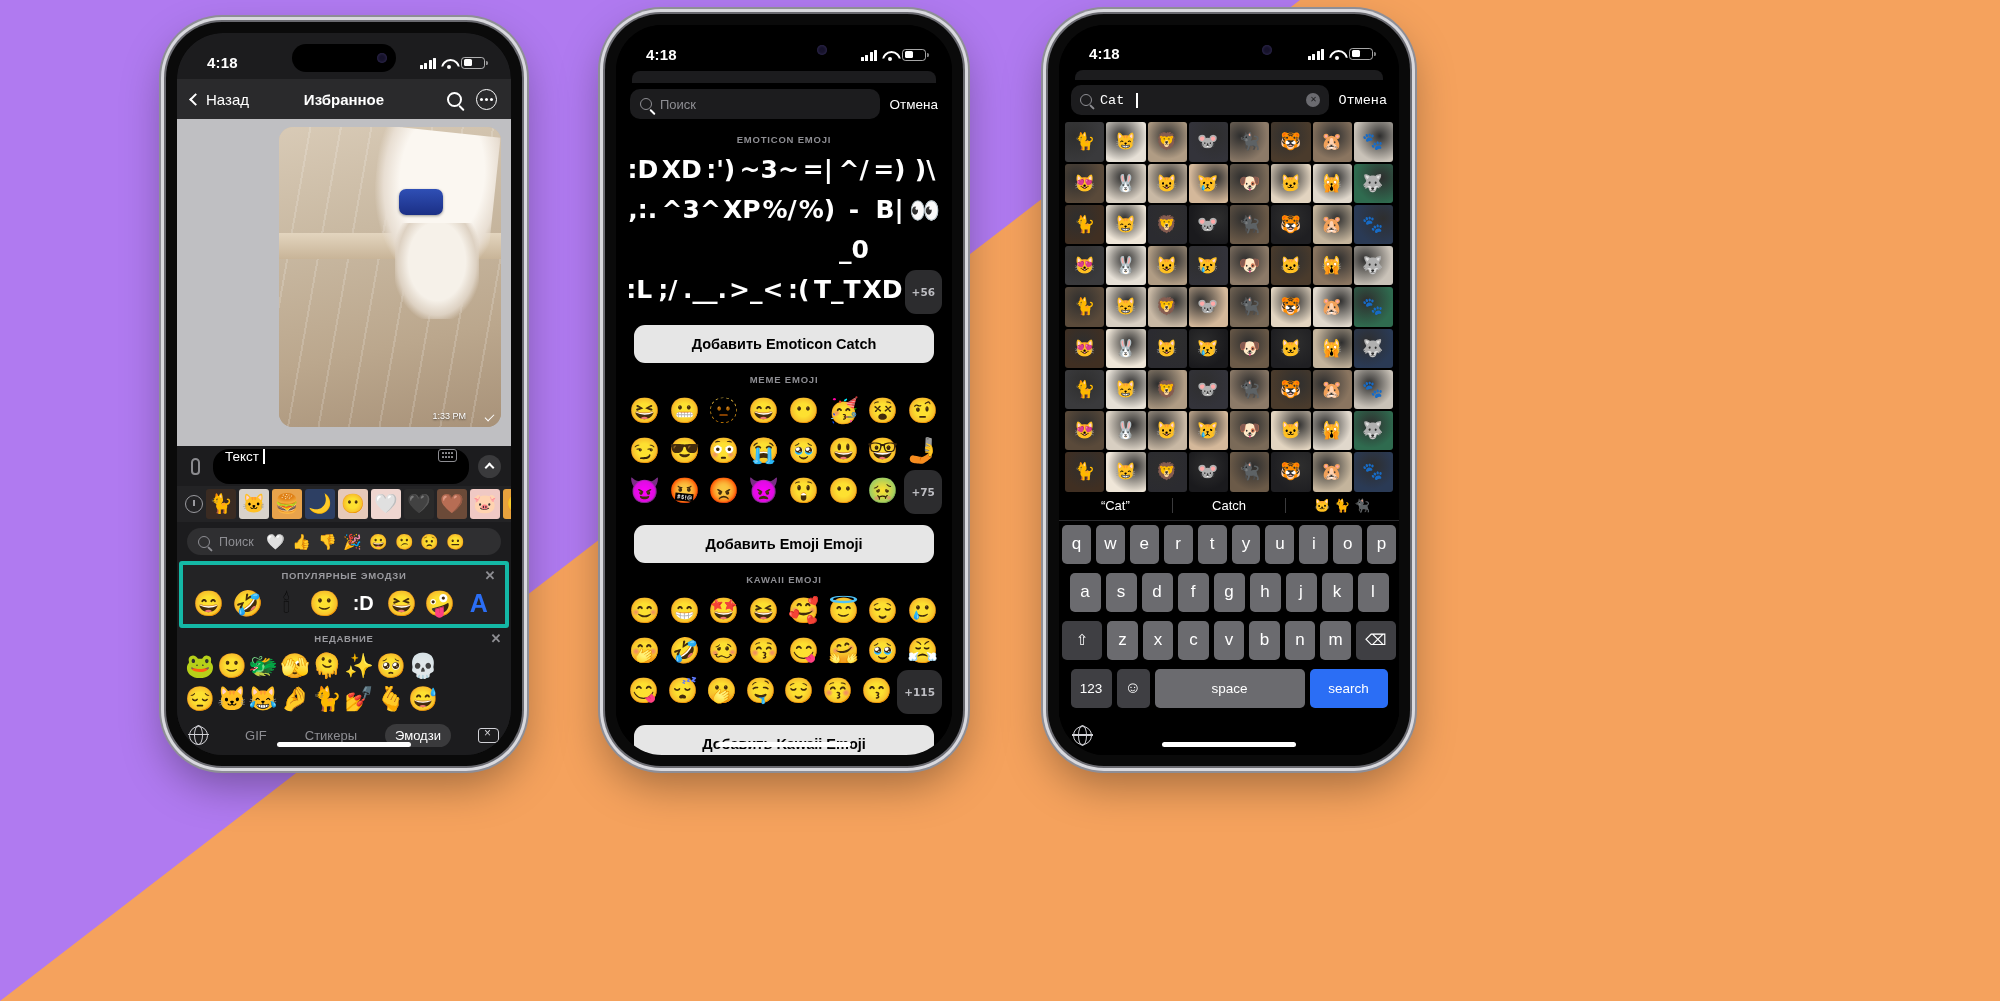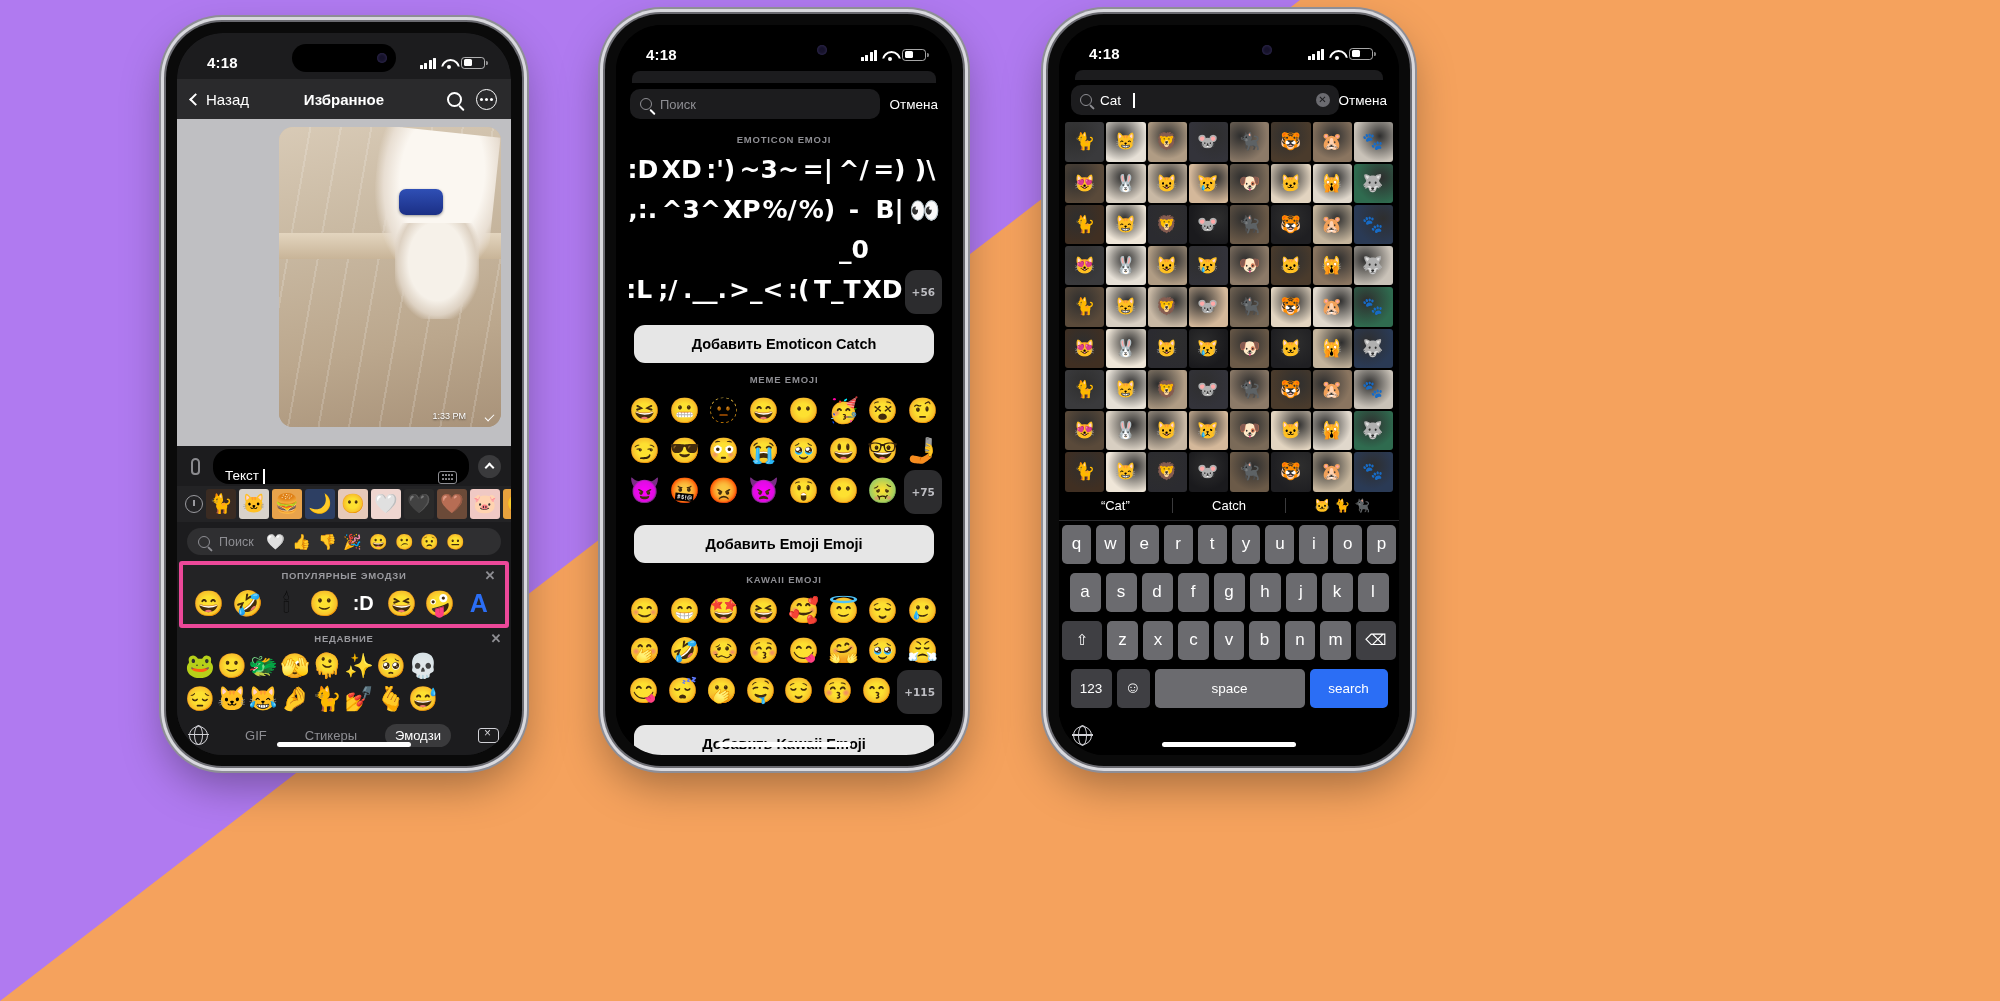--- a/index.html
+++ b/index.html
@@ -231,7 +231,7 @@
   
   #p3-body{ position:absolute; inset:0; background:#000; display:flex; flex-direction:column; color:#fff;}
   .p3-peek{ height:11px; margin:0 16px; border-radius:8px 8px 0 0; background:#1c1c1e;}
-  .p3-search{ display:flex; align-items:center; gap:0; padding:5px 12px 7px;}
+  .p3-search{ display:flex; align-items:center; gap:9px; padding:5px 12px 7px;font-family:Liberation Mono, monospace;}
   .p3-search .pill{
     flex:1; height:30px; border-radius:10px; background:#1c1c1e;
     display:flex; align-items:center; gap:8px; padding:0 9px; color:#fff; font-size:13.5px;

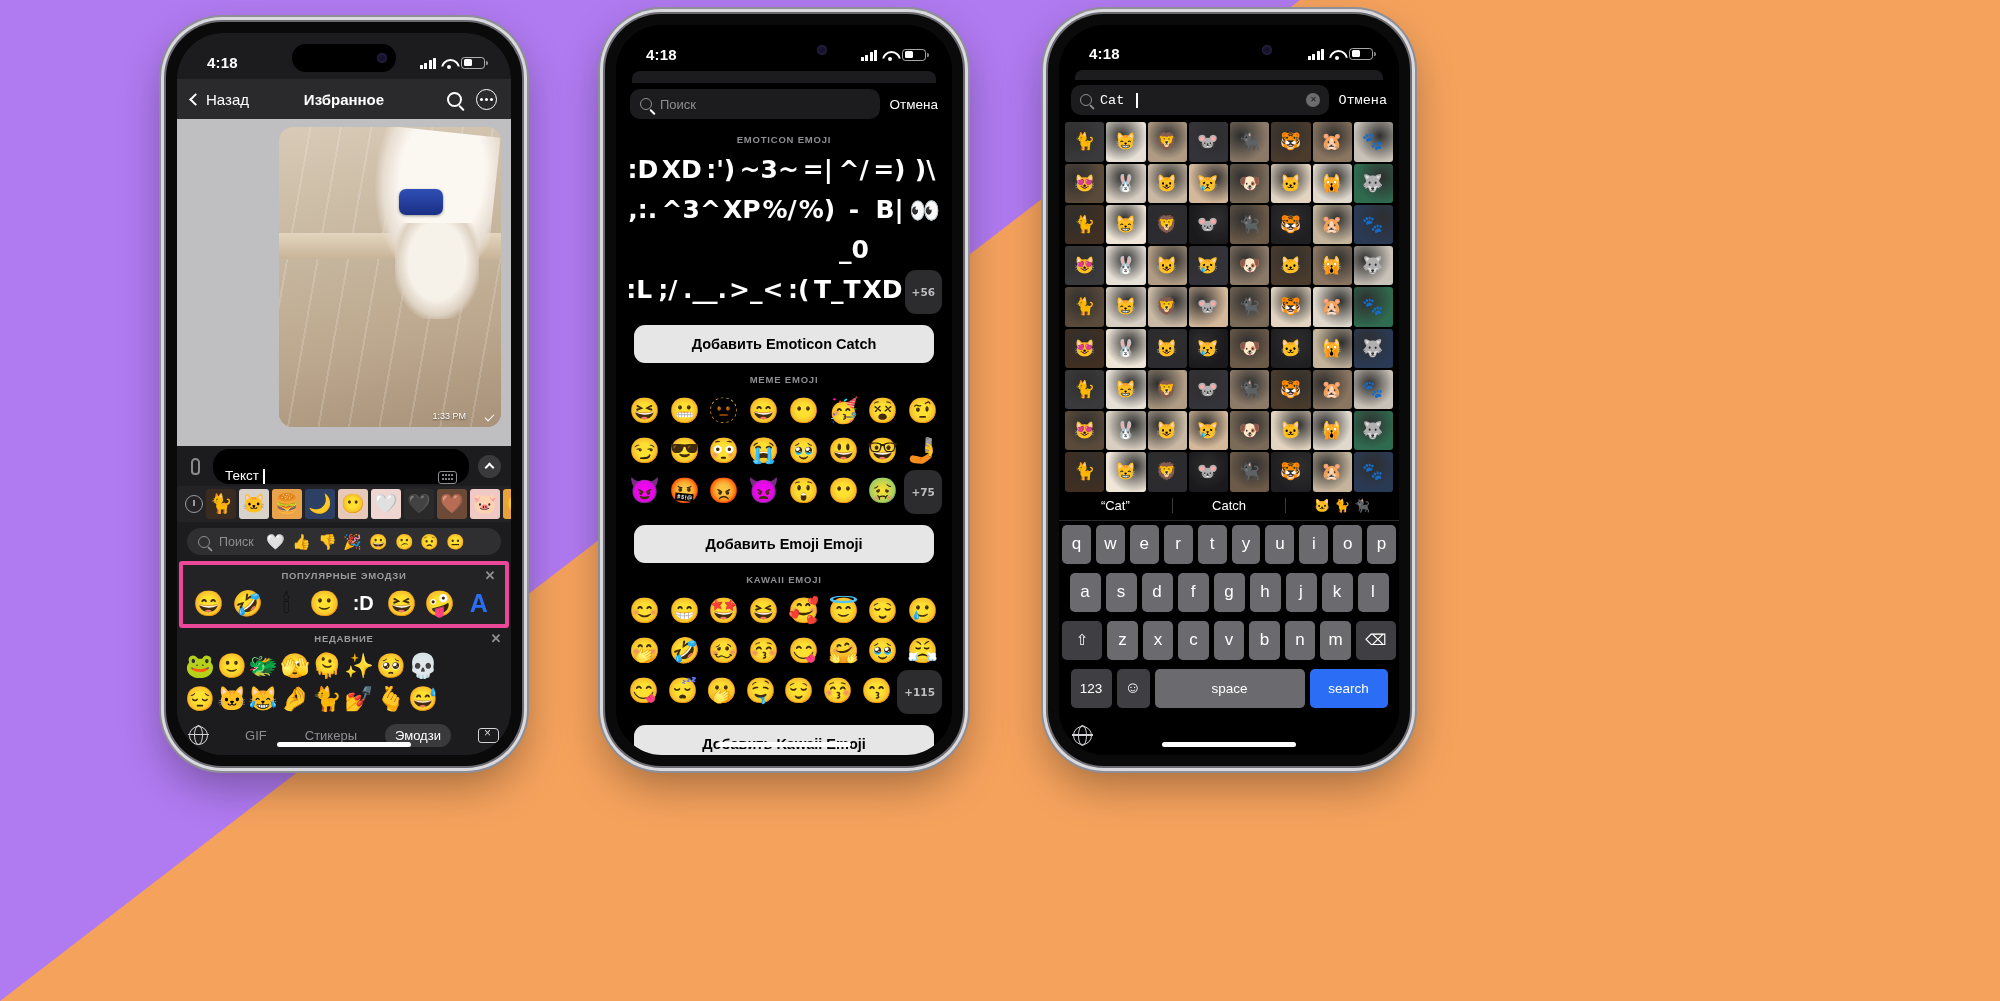--- a/index.html
+++ b/index.html
@@ -154,7 +154,7 @@
   }
   .textfield{
     flex:1; height:35px; border-radius:16px; background:#000;
-    display:flex; align-items:flex-end; padding:0 12px; color:#fff; font-size:13.5px;
+    display:flex; align-items:flex-start; padding:0 12px; color:#fff; font-size:13.5px;
     justify-content:space-between;
   }
   .caret{ display:inline-block; width:1.5px; height:15px; background:#fff; margin-left:4px; vertical-align:middle;}

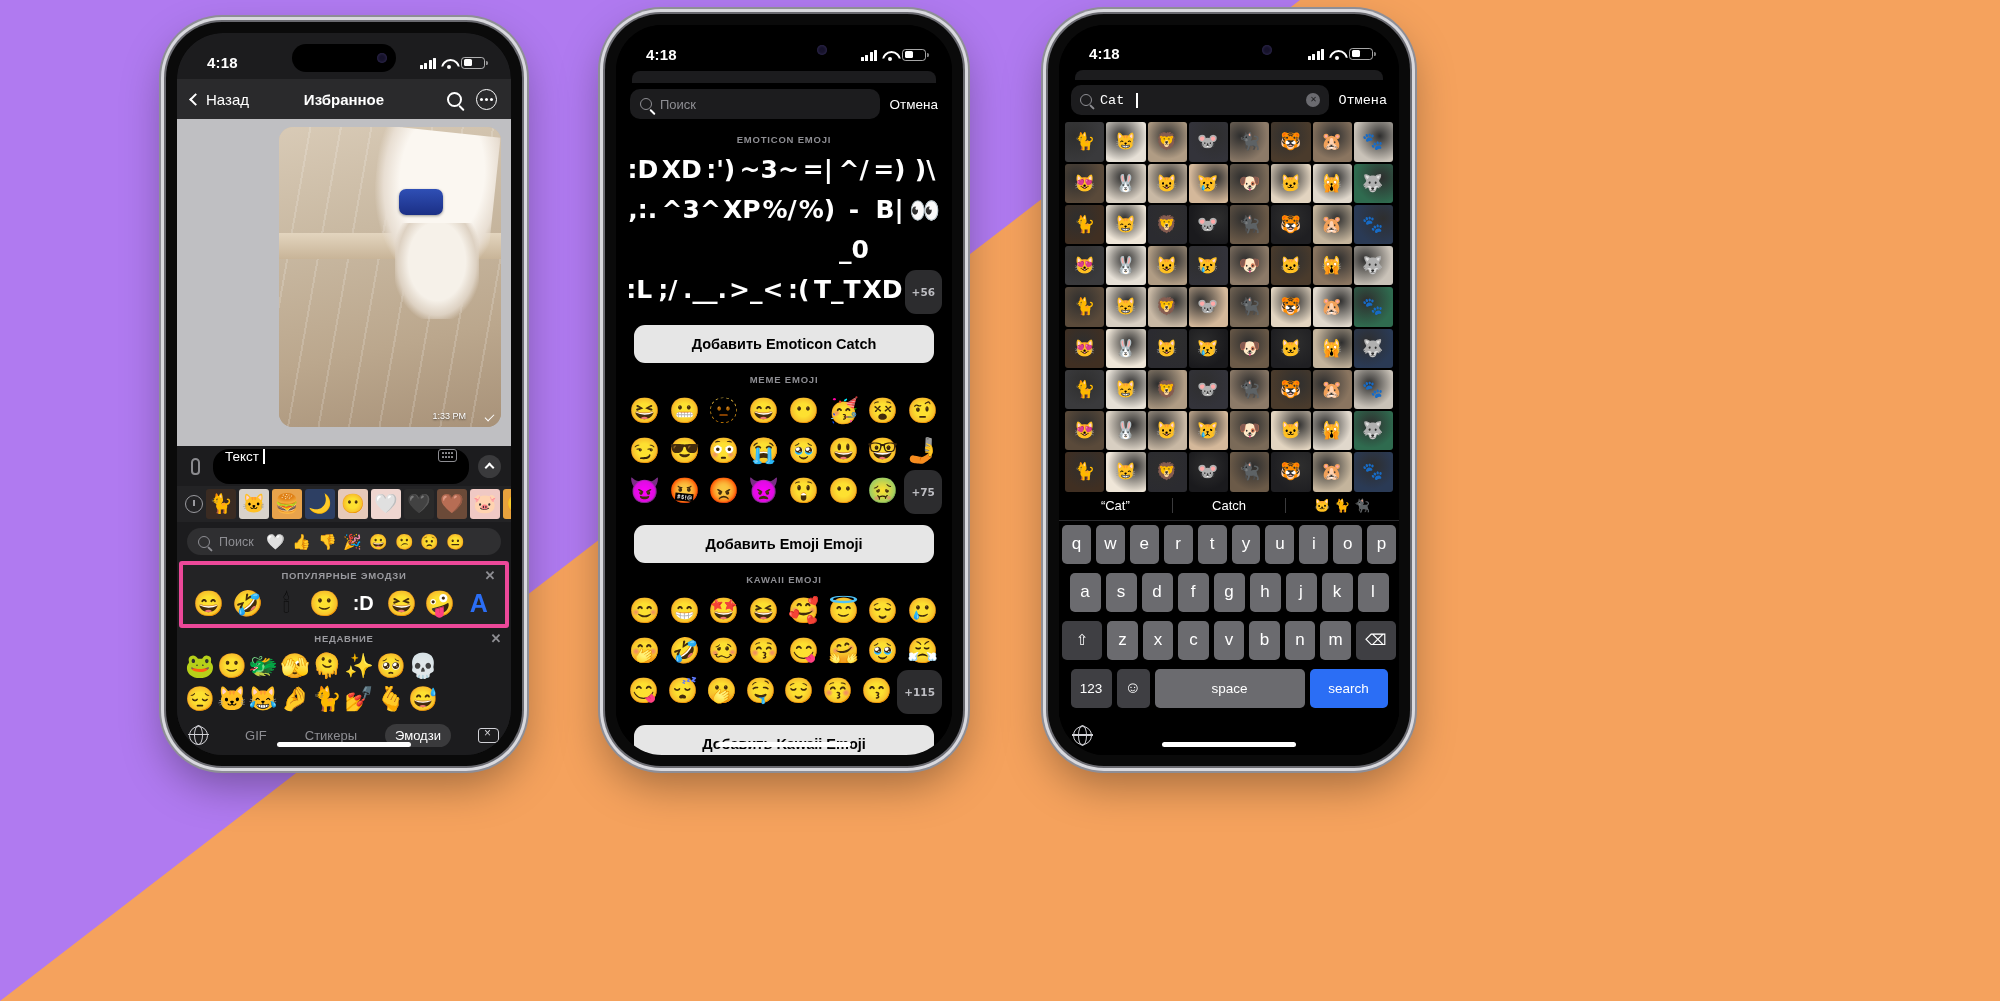--- a/index.html
+++ b/index.html
@@ -187,7 +187,7 @@
   .emoji-grid{ display:flex; gap:2px; padding:1px 8px 5px; align-items:center; }
   .emoji-grid .e{ flex:1; text-align:center; font-size:25px; line-height:32px;}
   #pop-wrap{
-    border:4px solid #ec4899; border-radius:3px; margin:2px 2px 0; background:#232325;
+    border:4px solid #14b8a6; border-radius:3px; margin:2px 2px 0; background:#232325;
   }
   #recent-wrap{ background:#1c1c1e; }
   .grid-rows .e{ font-size:24px; line-height:31px; }

